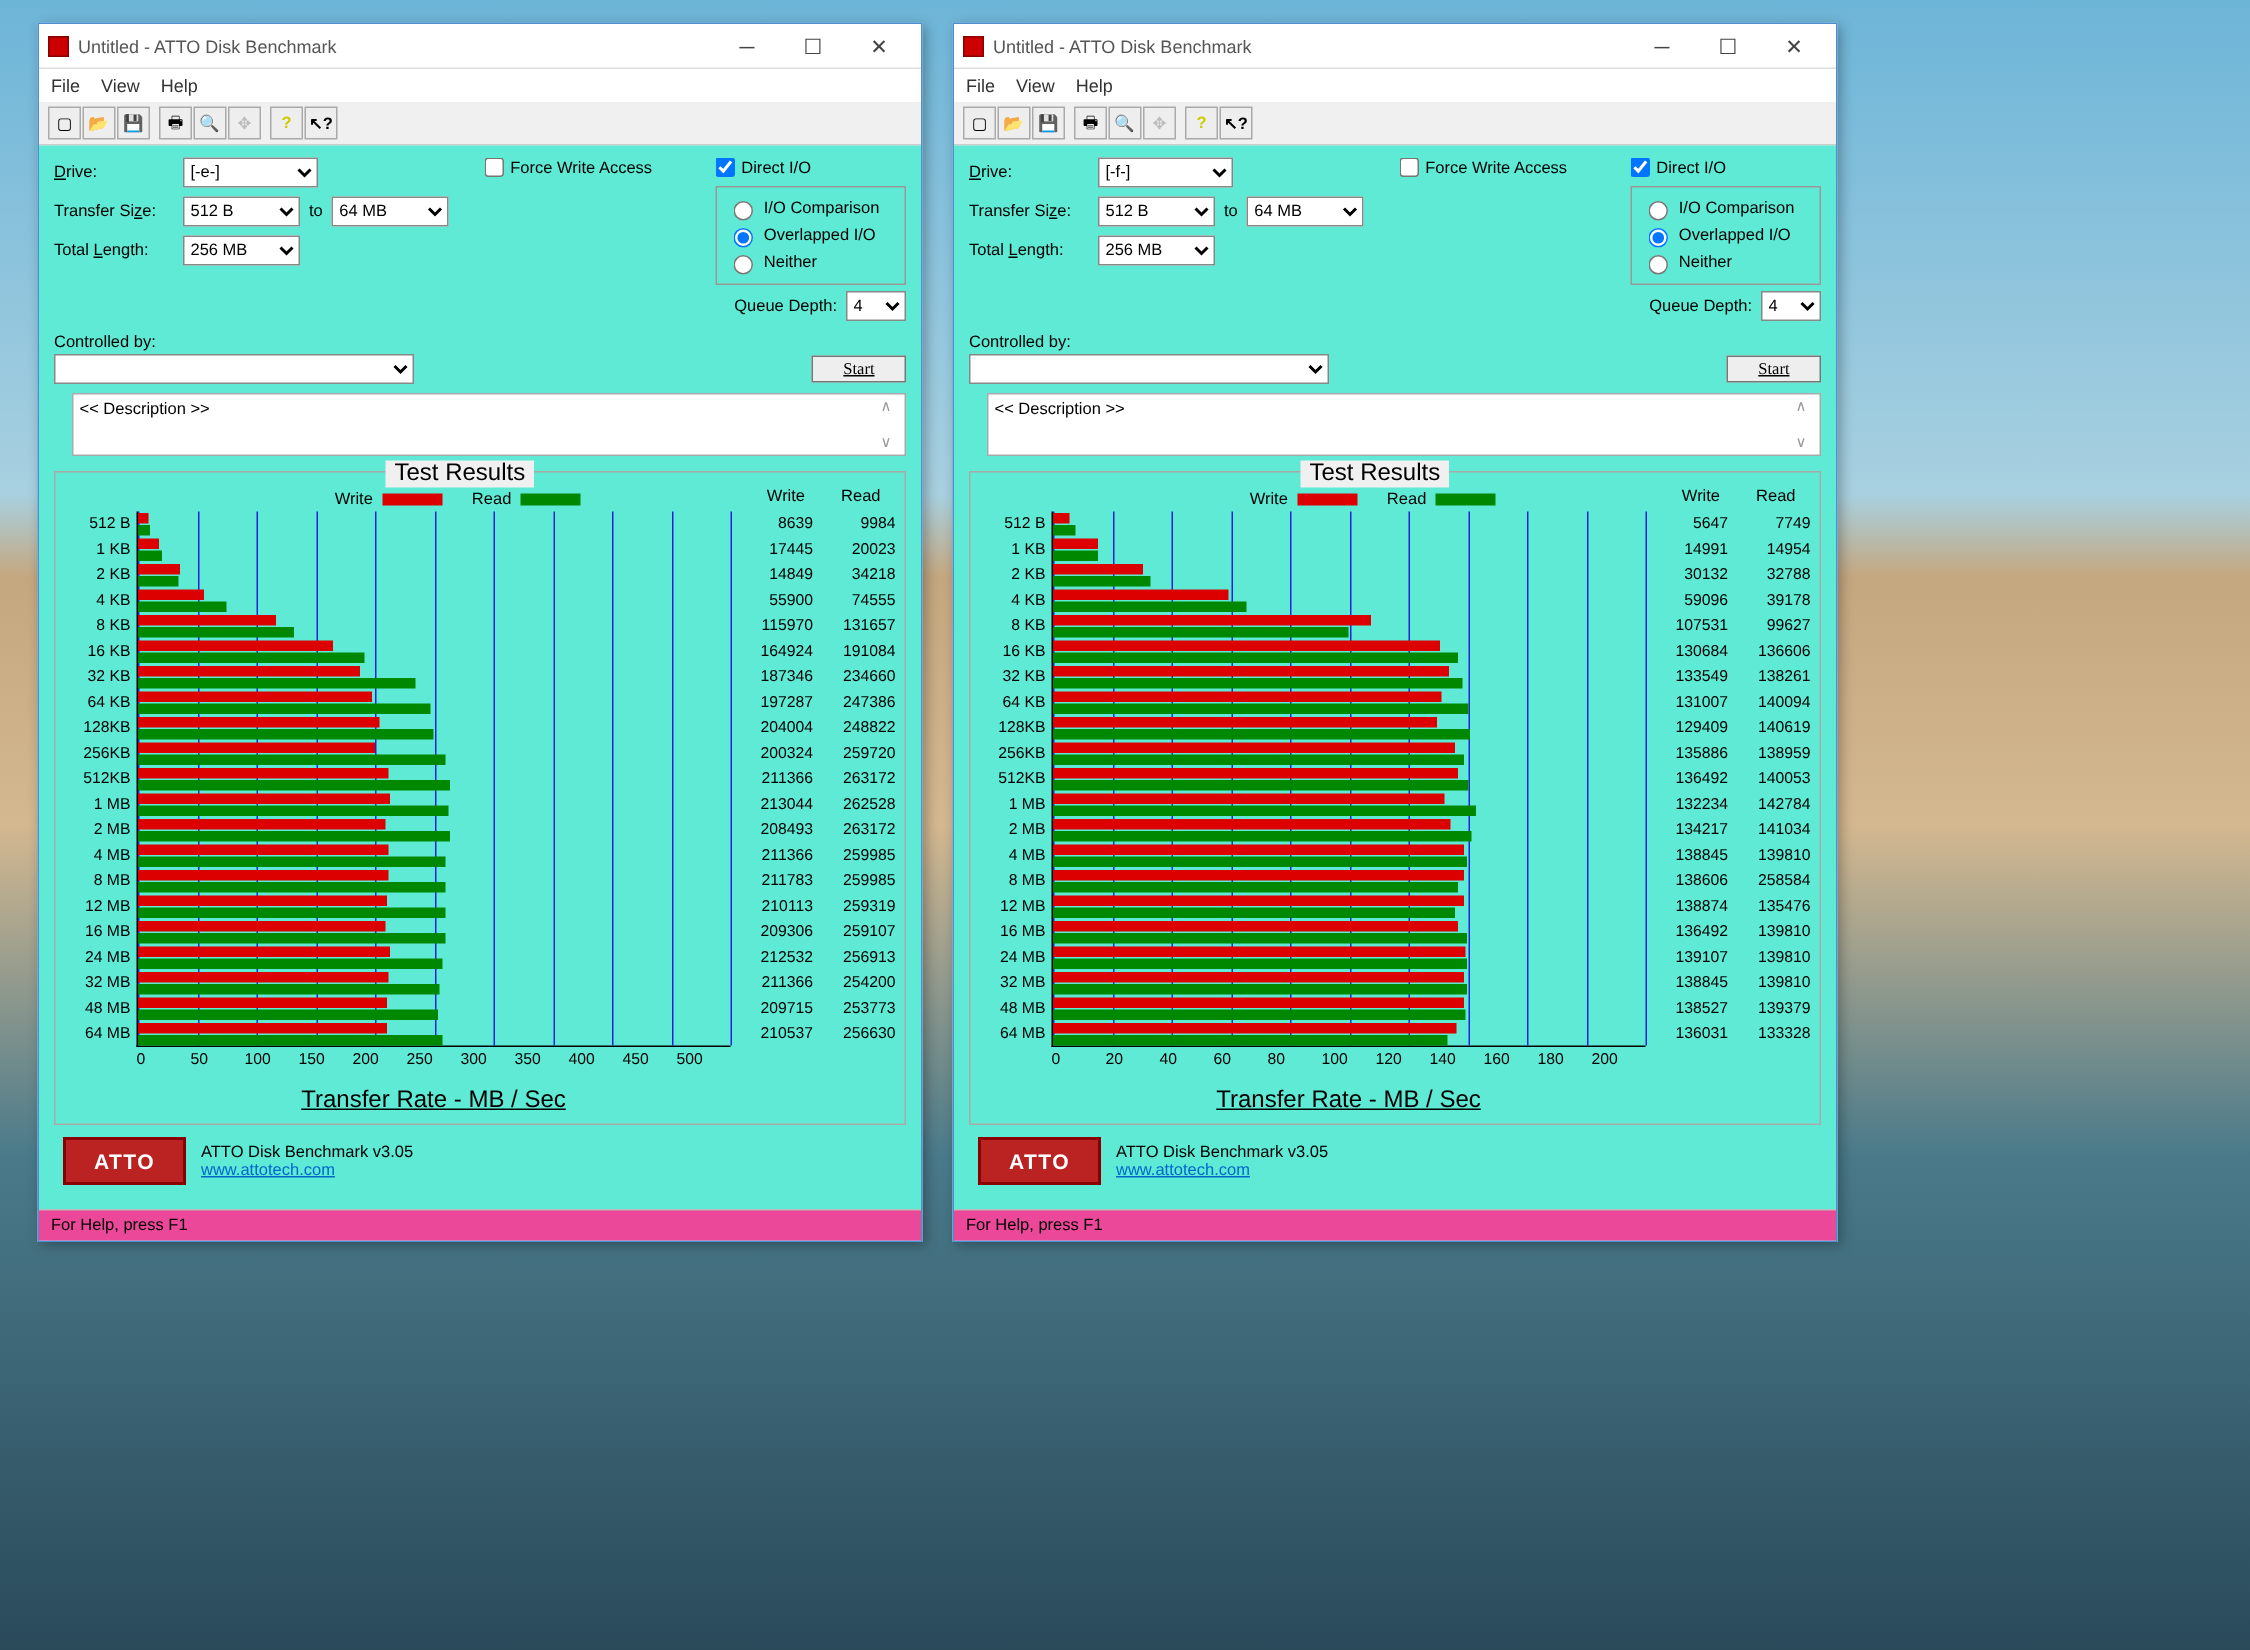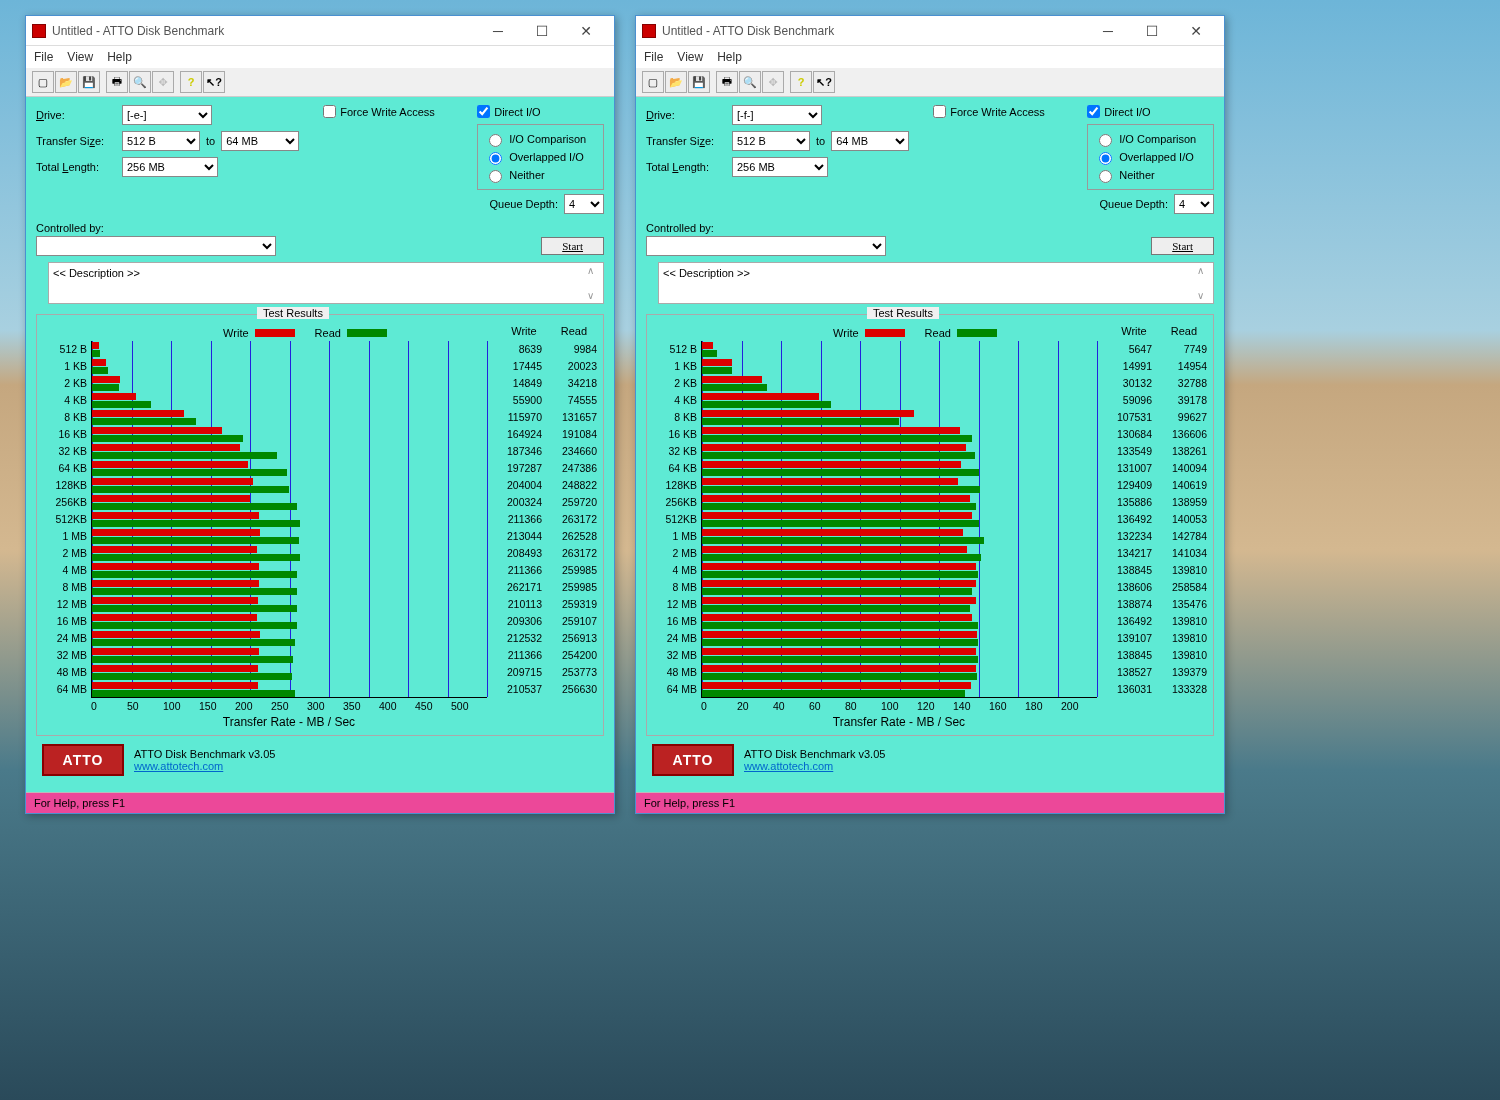--- a/index.html
+++ b/index.html
@@ -107,7 +107,7 @@
   height: 20px;
 }
 .drive-sel { width: 90px; }
-.tlen-sel { width: 96px; }
+.tlen-sel { width: 78px; }
 .tmin-sel { width: 78px; }
 .tmax-sel { width: 78px; }
 .qd-sel { width: 40px; }

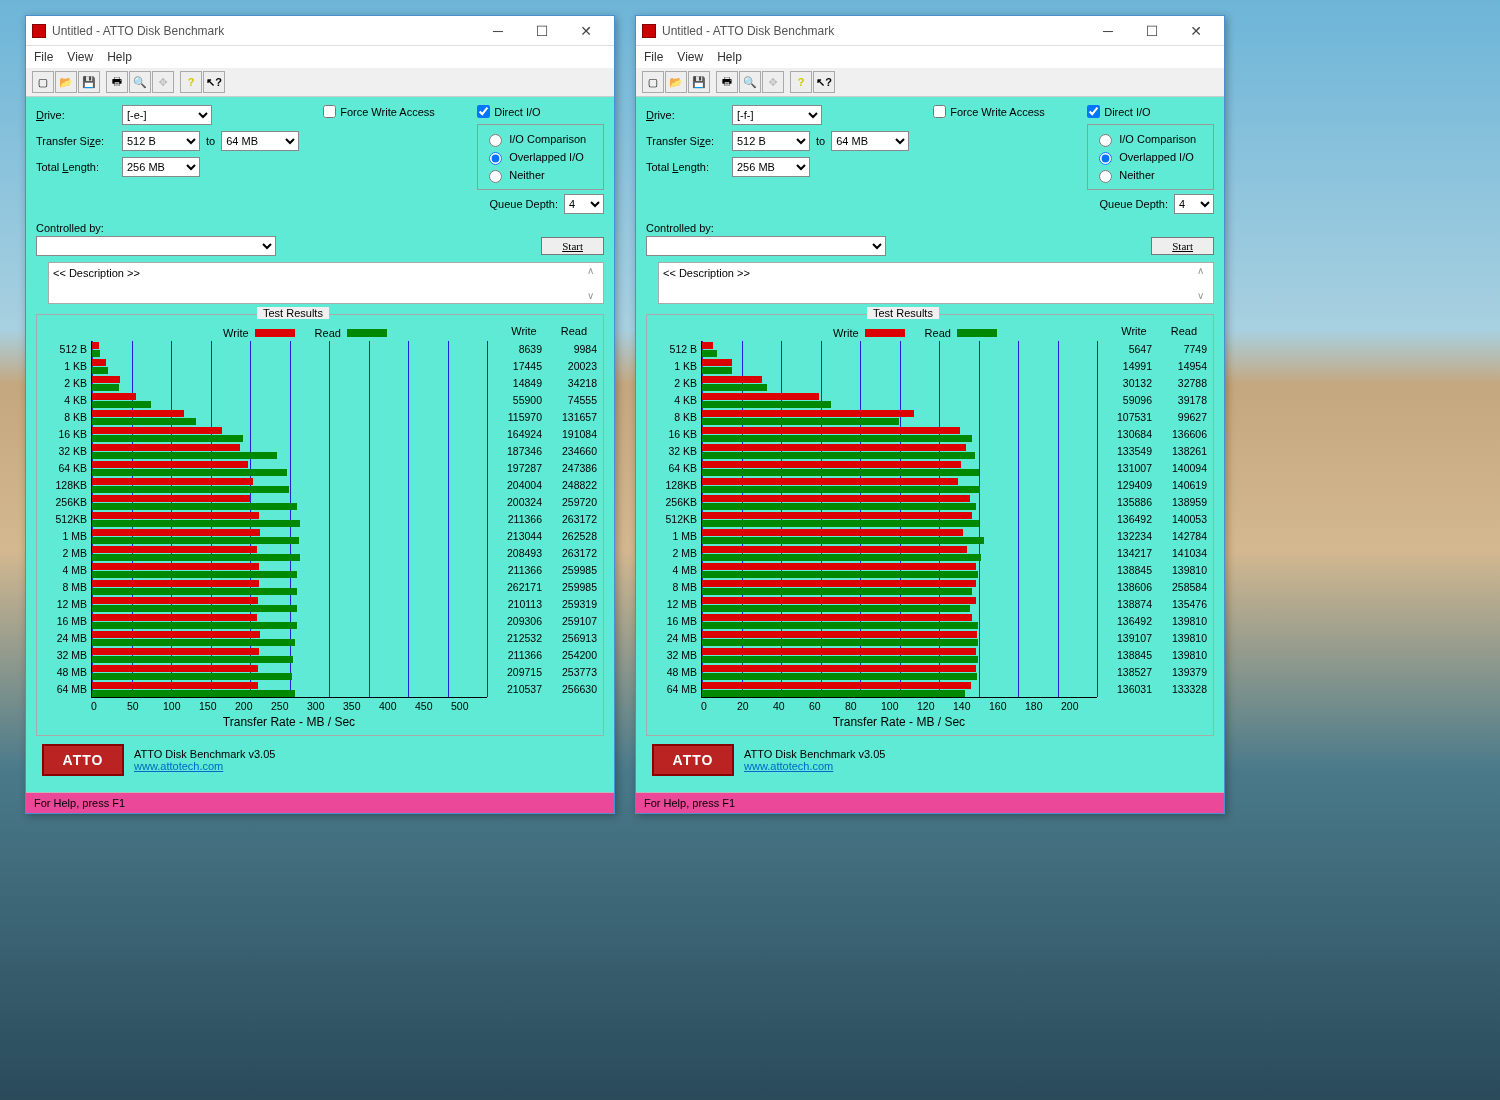--- a/index.html
+++ b/index.html
@@ -165,7 +165,7 @@
   left: 220px;
   background: #f0f0f0;
   padding: 0 6px;
-  font-size: 11px;
+  font-size: 16px;
 }
 .legend-row {
   display: flex;

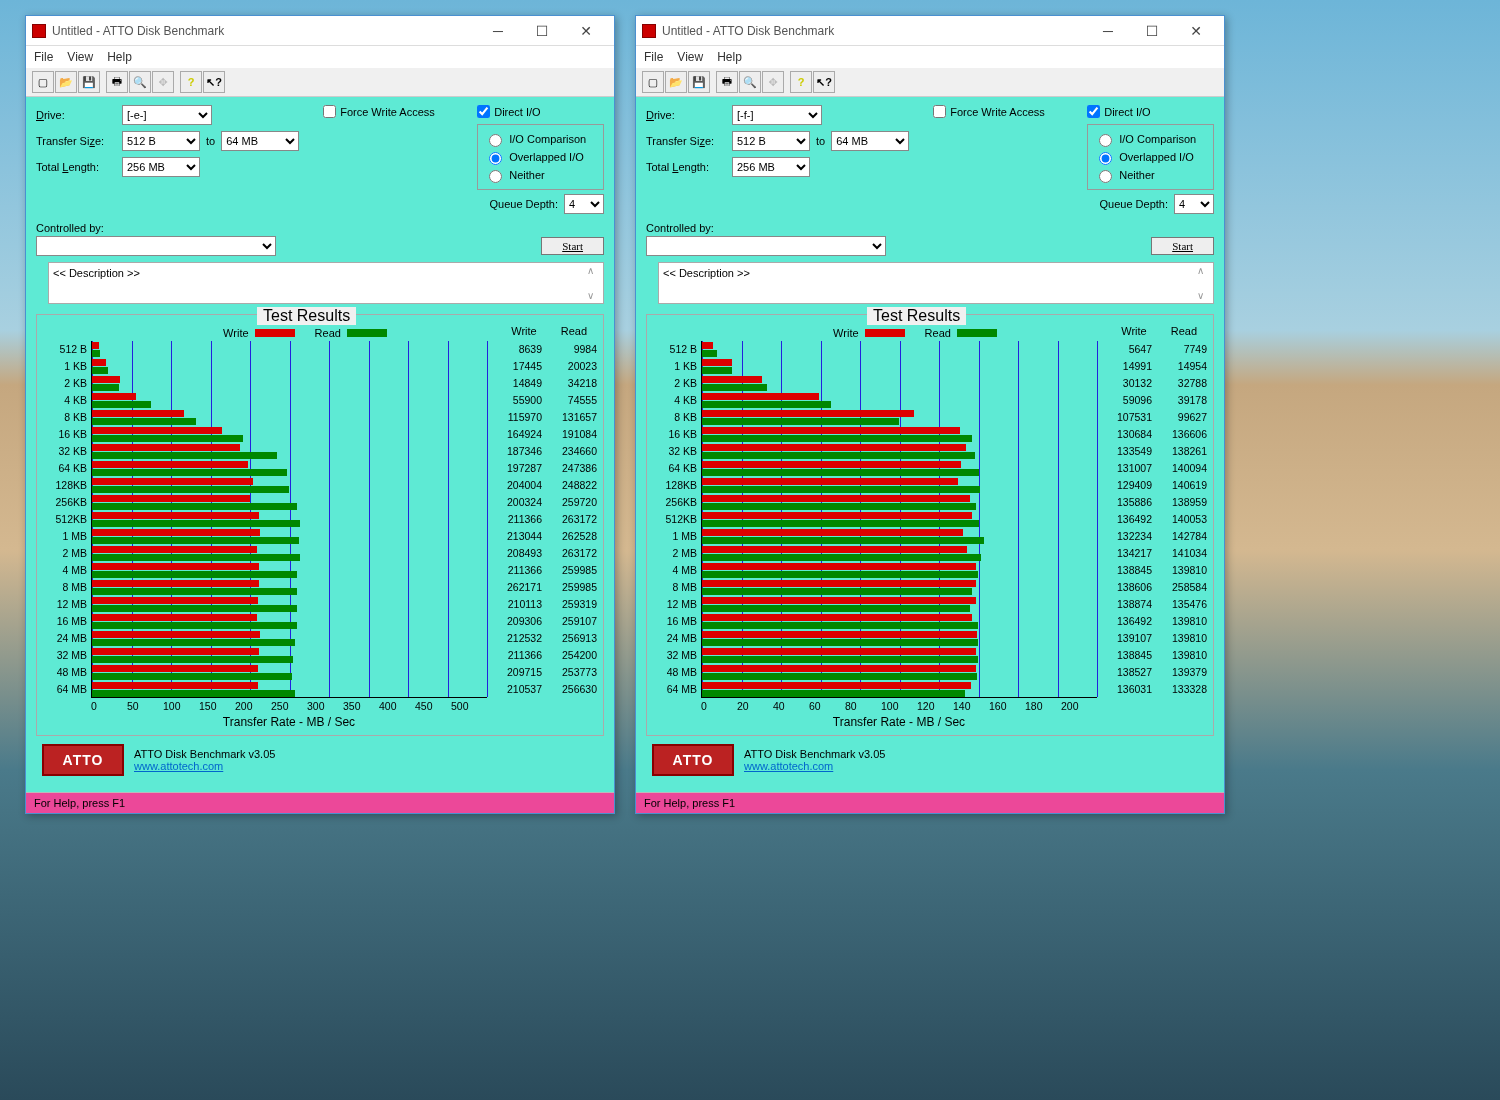--- a/index.html
+++ b/index.html
@@ -508,7 +508,7 @@
                 <div>213044</div>
                 <div>208493</div>
                 <div>211366</div>
-                <div>262171</div>
+                <div>211783</div>
                 <div>210113</div>
                 <div>209306</div>
                 <div>212532</div>

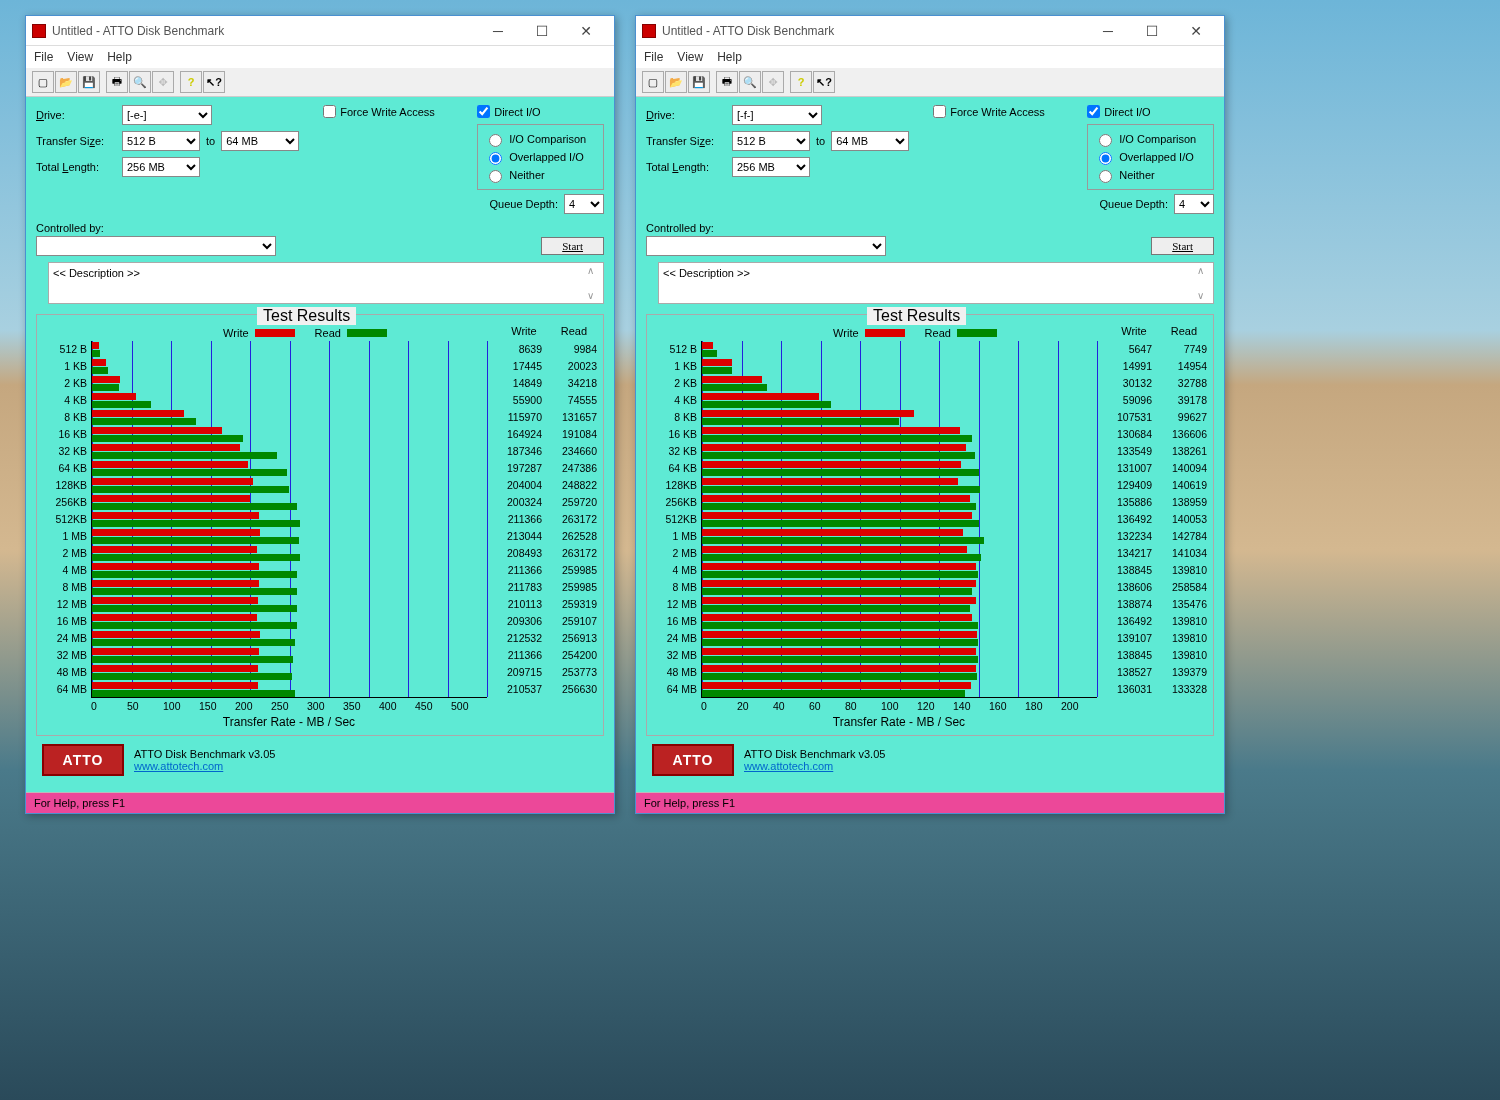--- a/index.html
+++ b/index.html
@@ -207,7 +207,7 @@
 .bar-r { position: absolute; left: 0; top: 9px; height: 7px; background: #080; }
 .xaxis { display: flex; font-size: 10.5px; margin-top: 2px; }
 .xaxis span { flex: 1; text-align: left; }
-.xaxis-label { text-align: center; font-size: 12px; margin-top: 3px; }
+.xaxis-label { text-align: center; font-size: 16px; margin-top: 13px; text-decoration: underline; }
 .vals-col { width: 110px; display: flex; }
 .vals-w, .vals-r { width: 55px; text-align: right; font-size: 10.5px; }
 .vals-w div, .vals-r div { height: 17px; line-height: 17px; }

